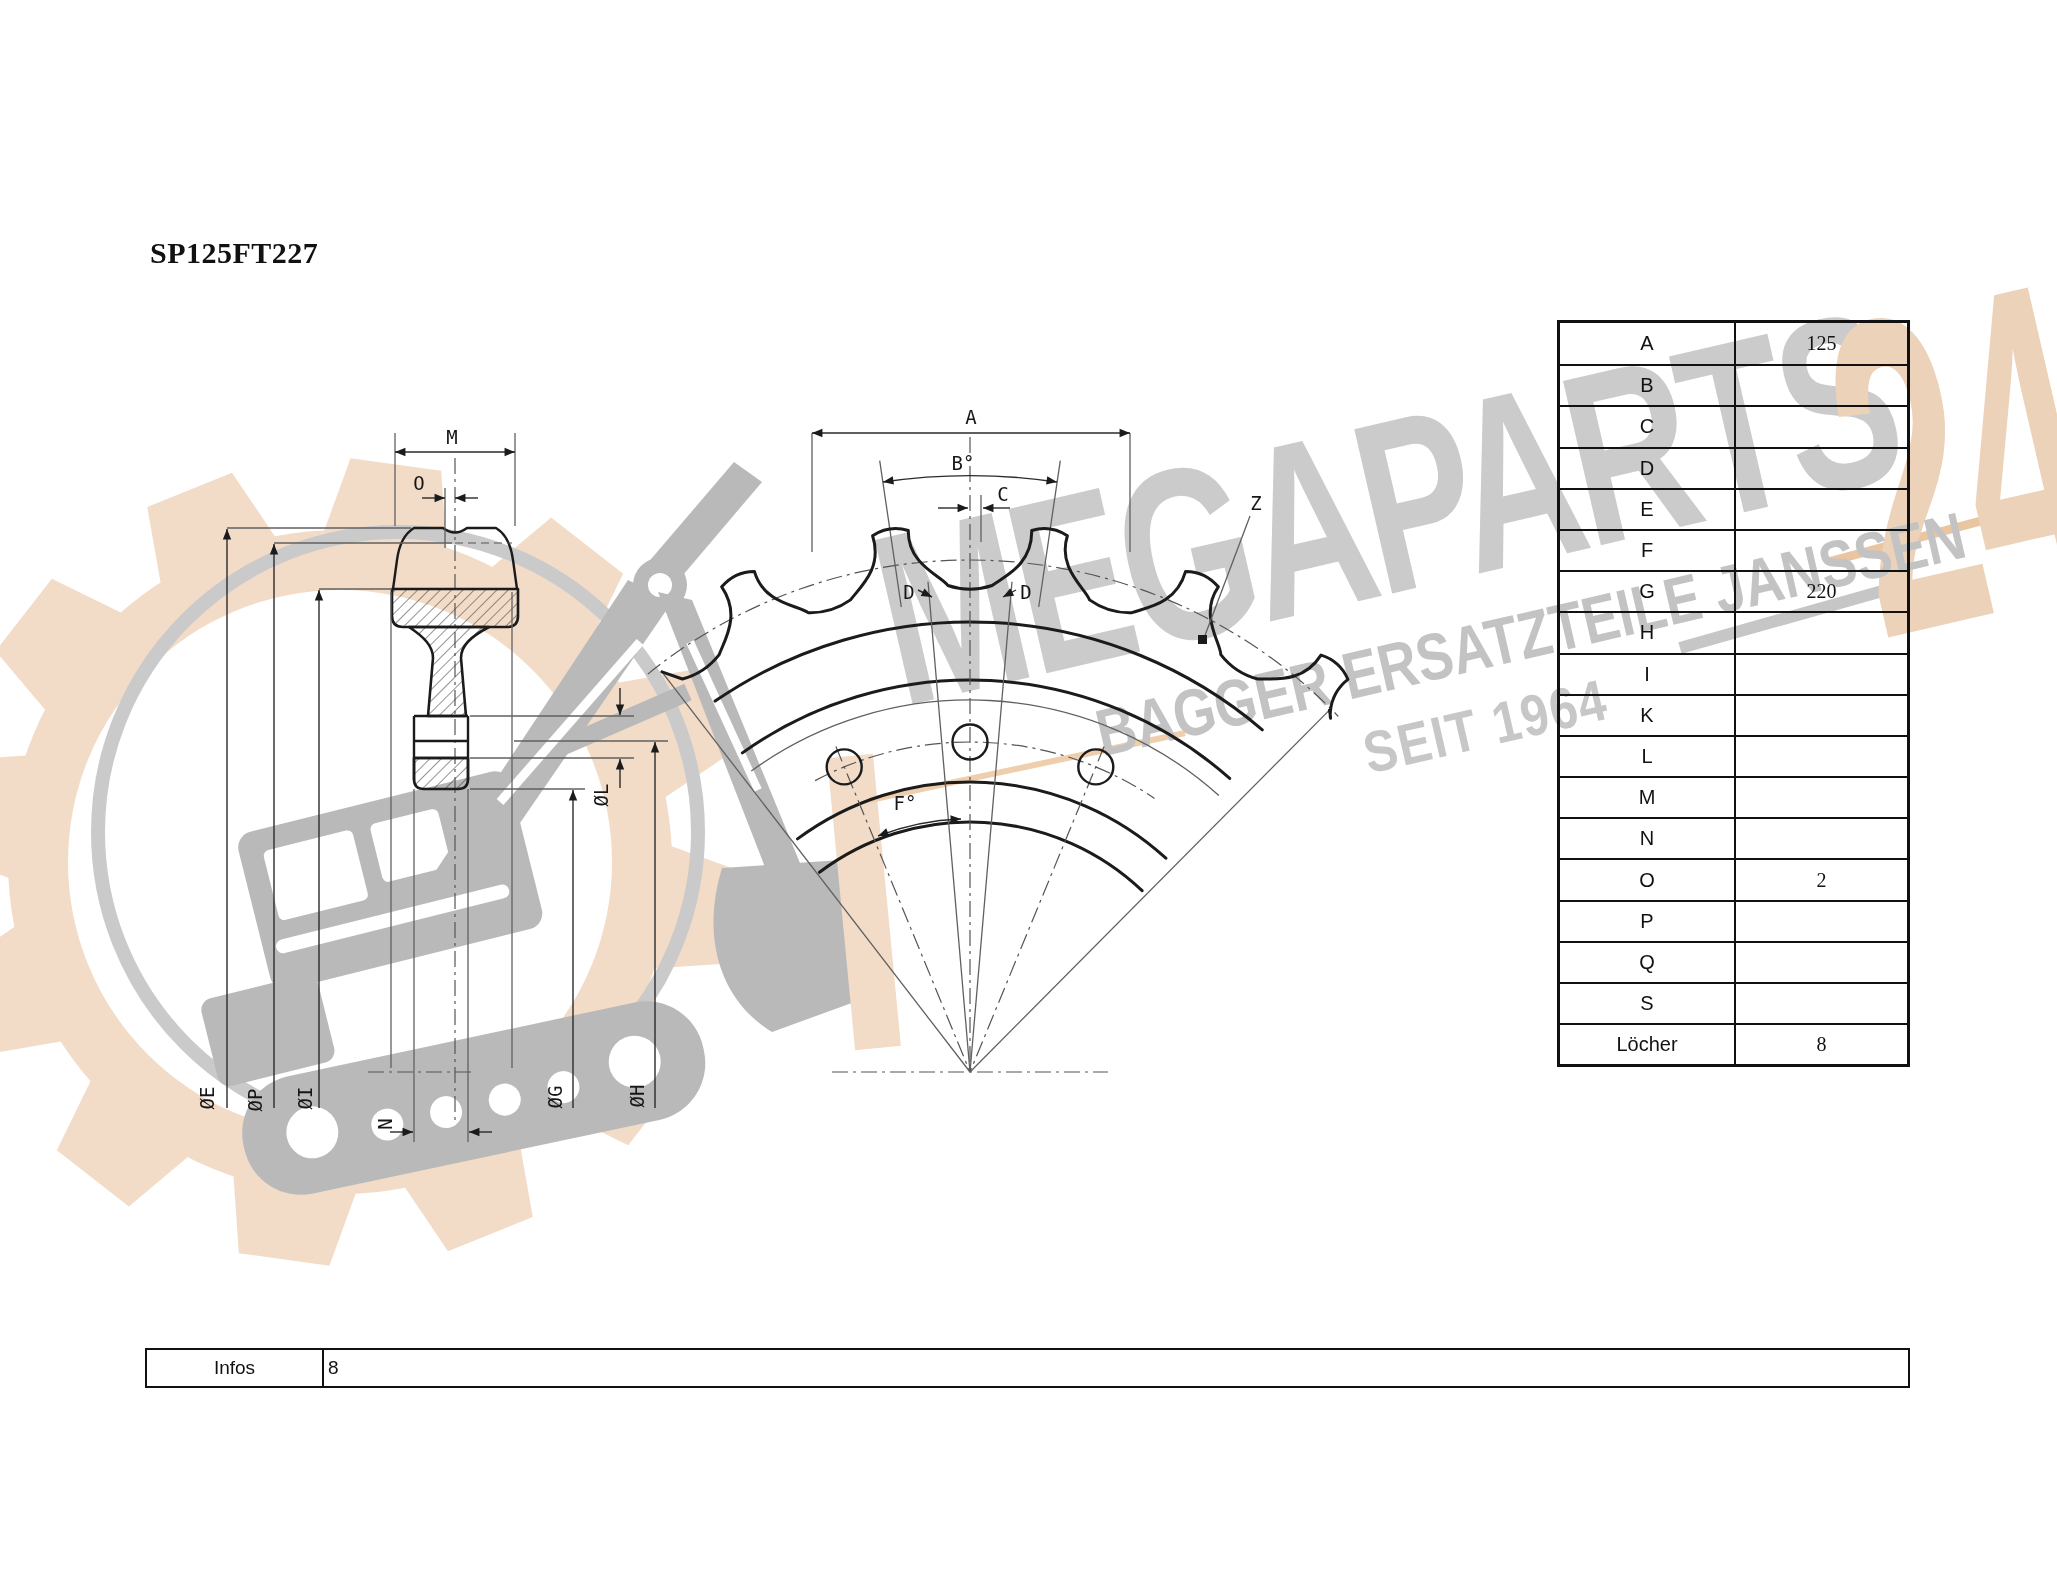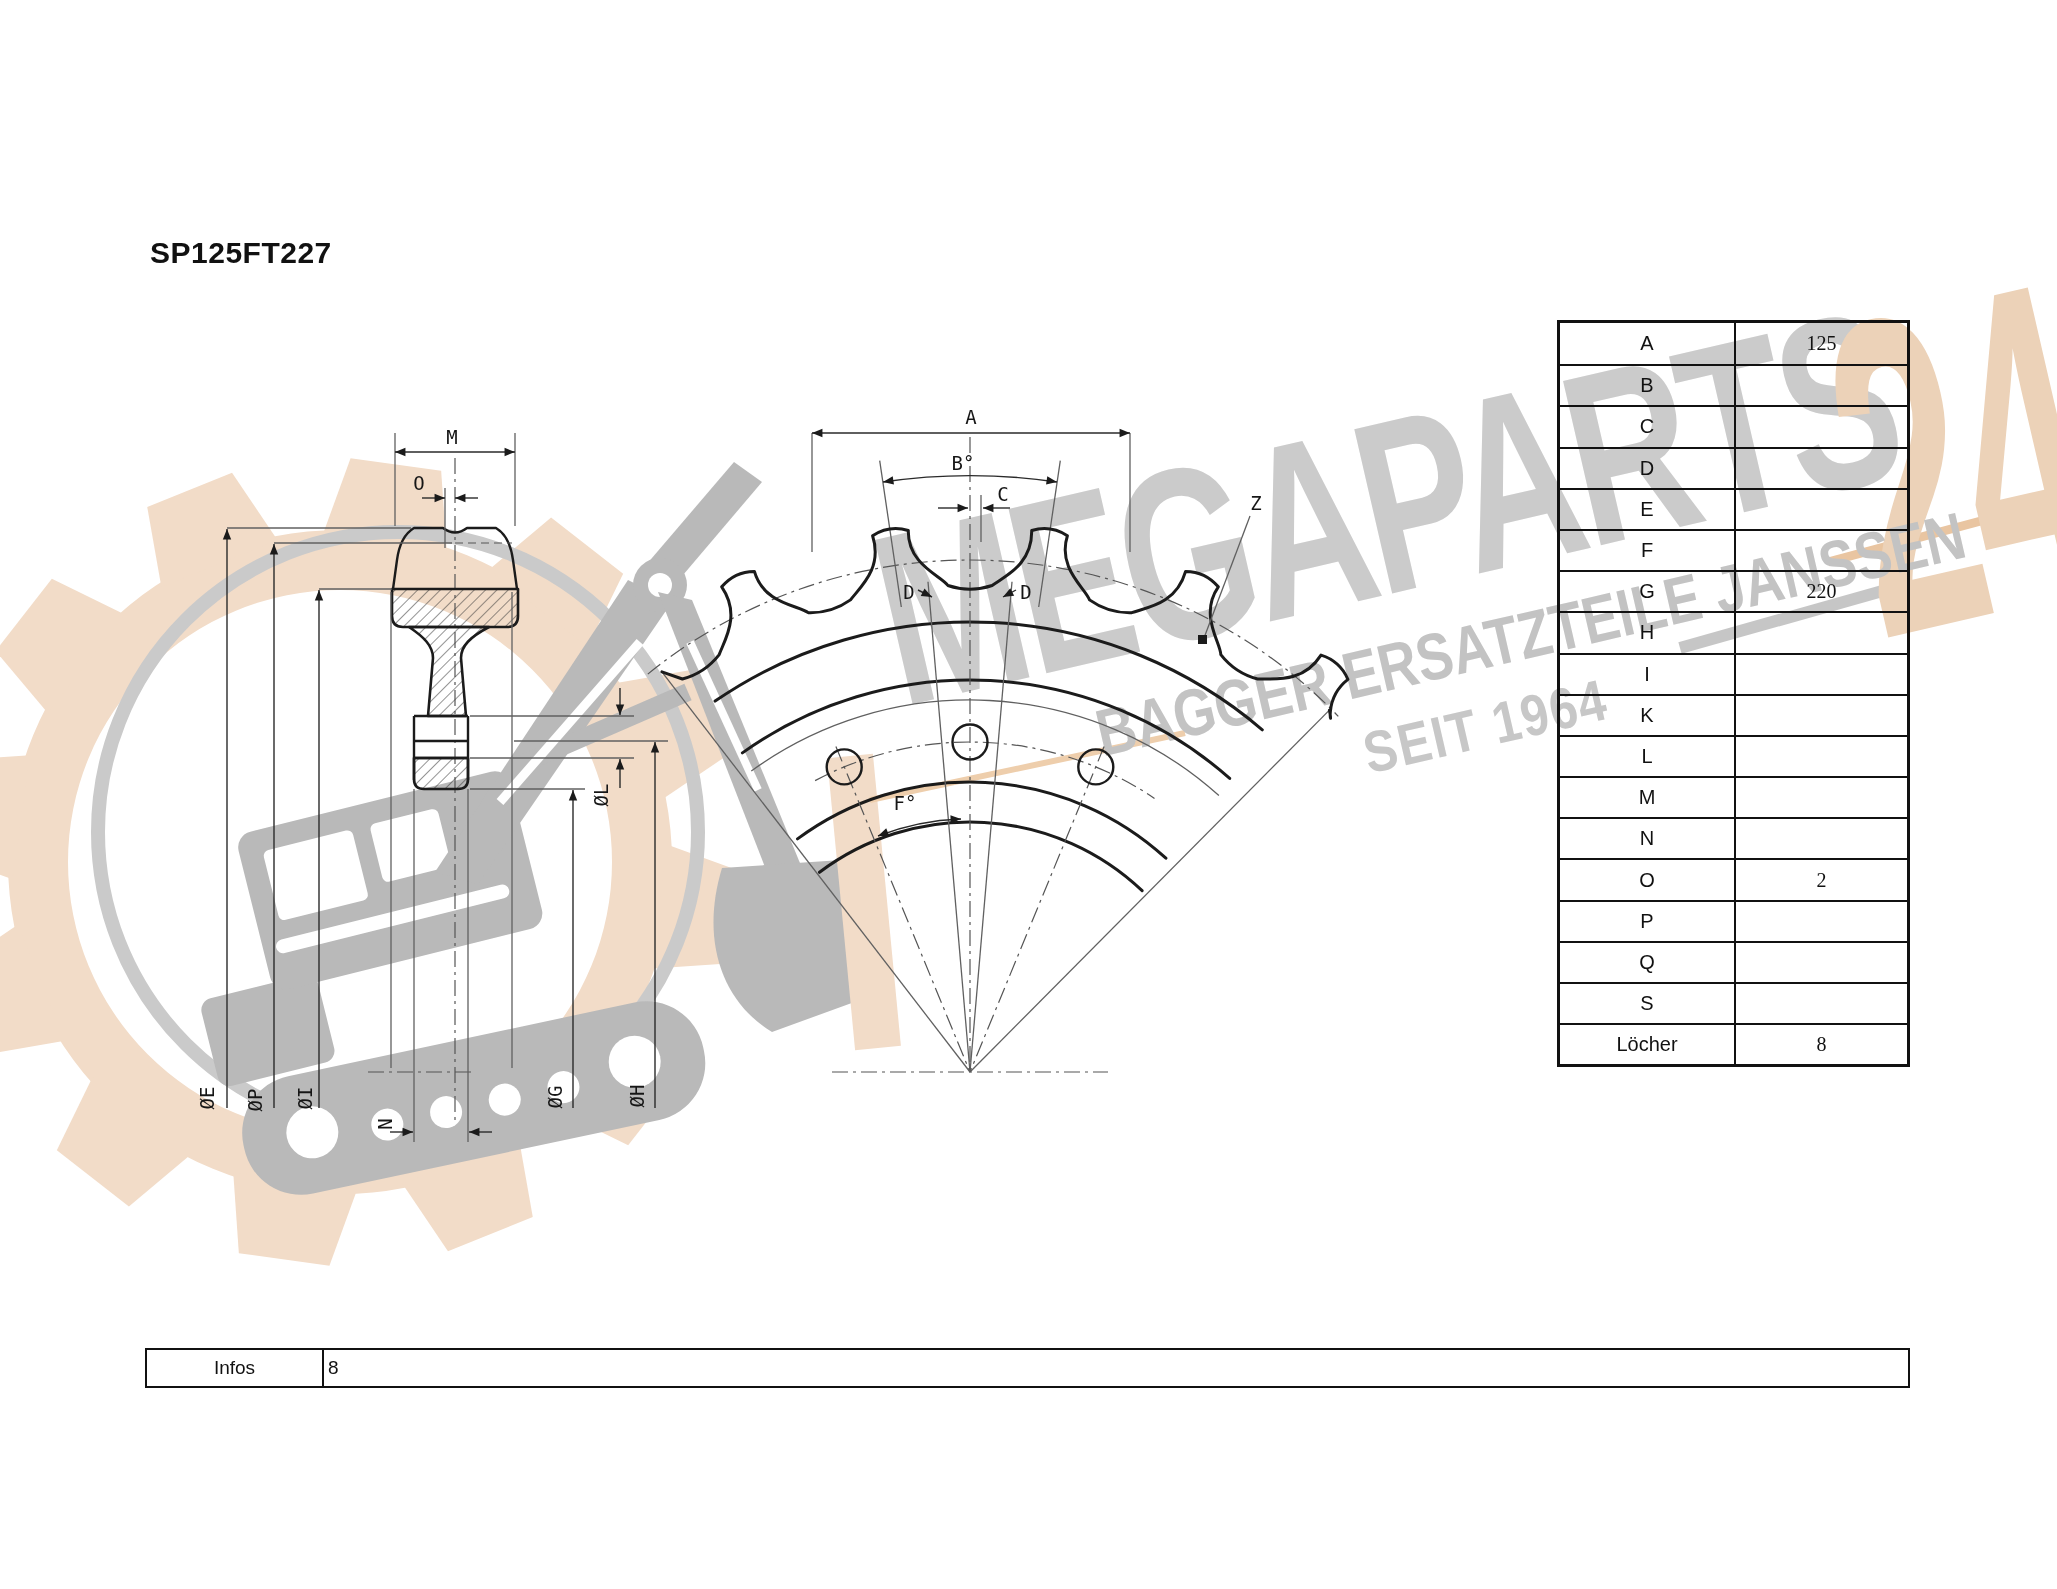--- a/index.html
+++ b/index.html
@@ -22,7 +22,7 @@
             transform:rotate(-13deg) scaleX(.85);letter-spacing:2px;}
   
   #page-title{position:absolute;left:150px;top:236px;font-size:30px;font-weight:bold;
-              letter-spacing:.5px;color:#111;}
+              letter-spacing:.5px;color:#111;font-family:Liberation Serif, serif;}
   
   #spec-table{position:absolute;left:1557px;top:320px;width:353px;
               border:3px solid #111;box-sizing:border-box;background:transparent;}

